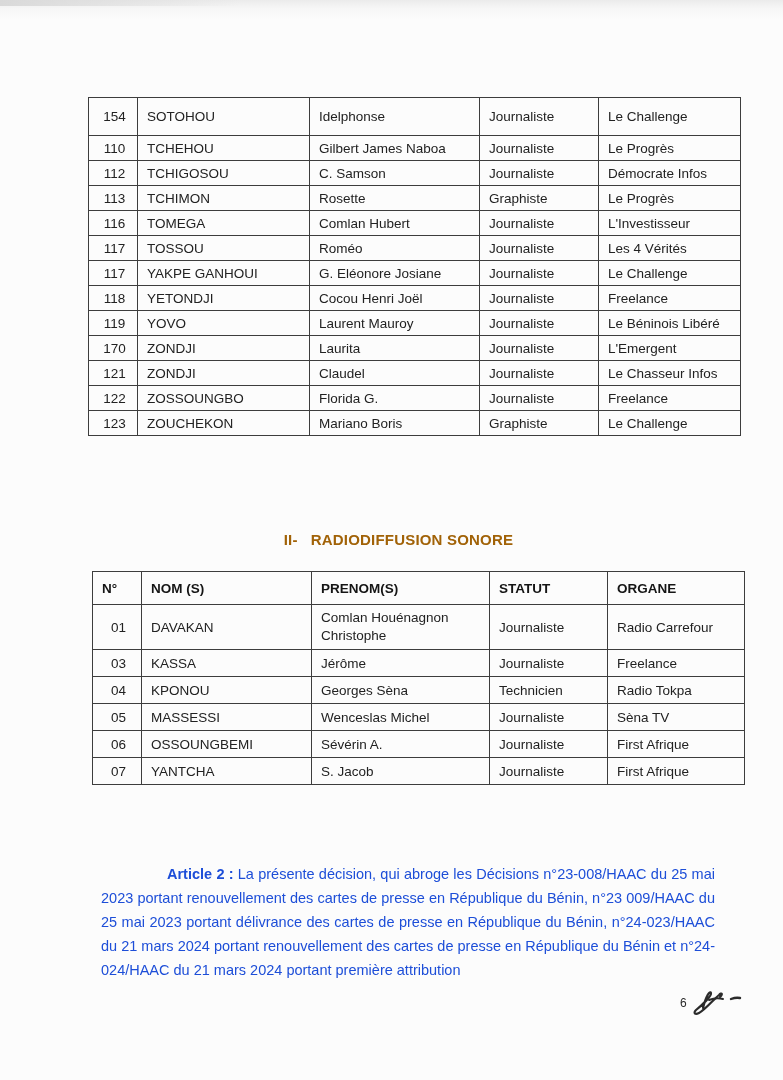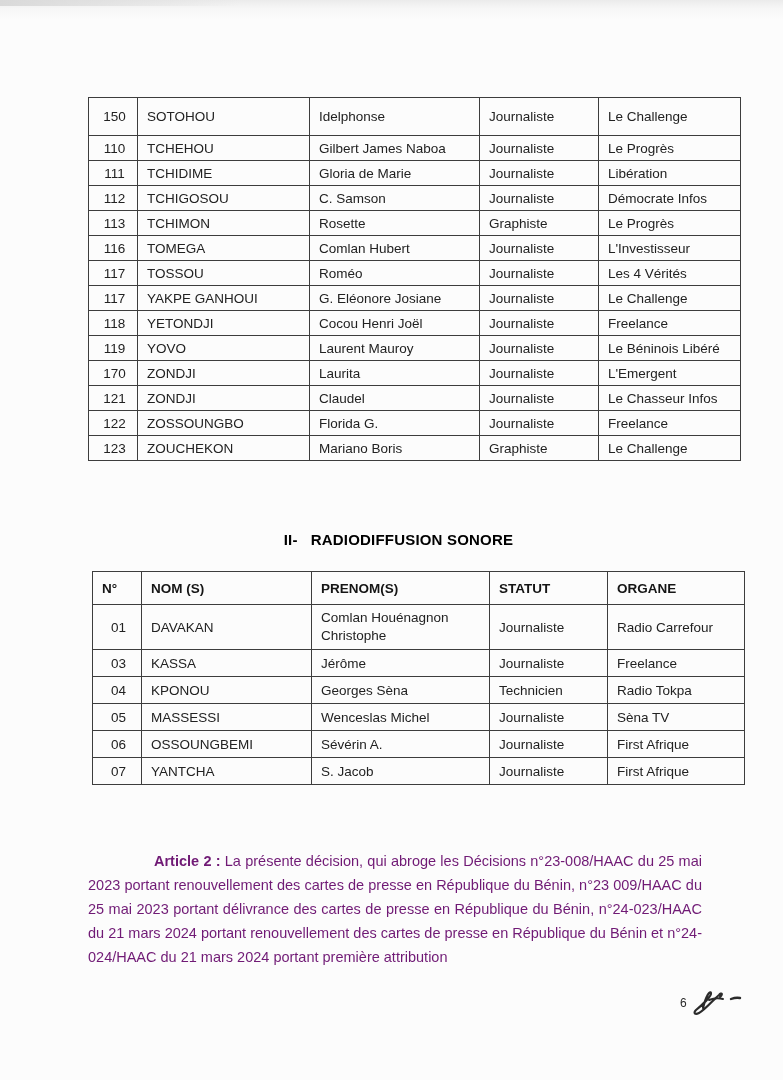--- a/index.html
+++ b/index.html
@@ -94,7 +94,7 @@
     </colgroup>
     <tbody>
         <tr>
-          <td class="c-num">150</td>
+          <td class="c-num">154</td>
           <td class="c-nom">SOTOHOU</td>
           <td class="c-prenom">Idelphonse</td>
           <td class="c-statut">Journaliste</td>

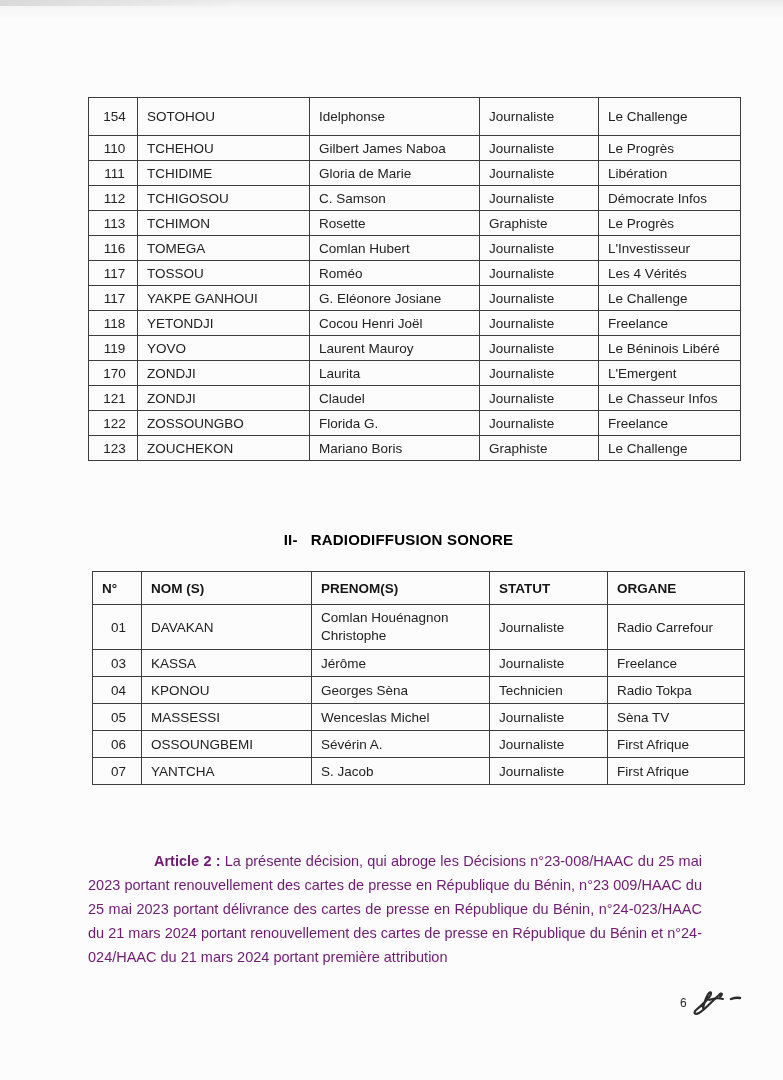--- a/index.html
+++ b/index.html
@@ -106,13 +106,6 @@
           <td class="c-prenom">Gilbert James Naboa</td>
           <td class="c-statut">Journaliste</td>
           <td class="c-organe">Le Progrès</td>
-        </tr>
-        <tr>
-          <td class="c-num">111</td>
-          <td class="c-nom">TCHIDIME</td>
-          <td class="c-prenom">Gloria de Marie</td>
-          <td class="c-statut">Journaliste</td>
-          <td class="c-organe">Libération</td>
         </tr>
         <tr>
           <td class="c-num">112</td>

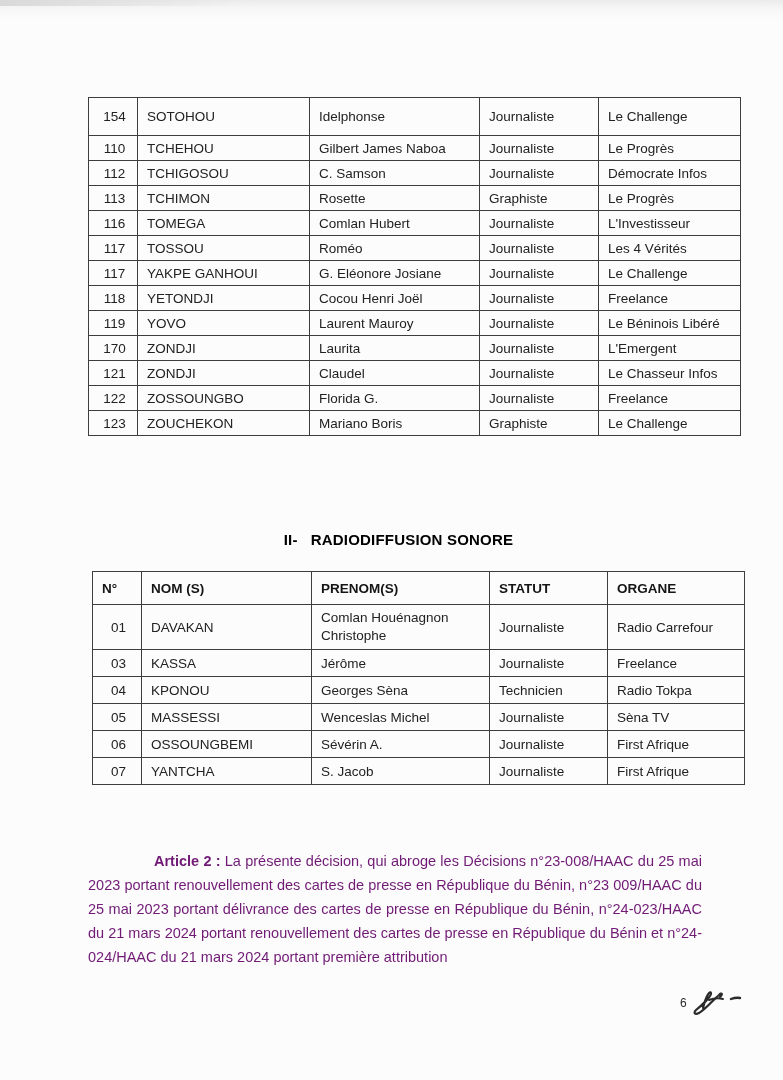--- a/index.html
+++ b/index.html
@@ -55,7 +55,7 @@
   .section-heading {
     position: absolute; top: 531px; left: 0; width: 783px;
     margin: 0; text-align: center;
-    font-size: 15px; font-weight: bold; color: #000000;
+    font-size: 15px; font-weight: bold; color: #a16207;
     text-indent: 14px; letter-spacing: 0.2px;
   }
   .section-heading .heading-title { margin-left: 13px; }

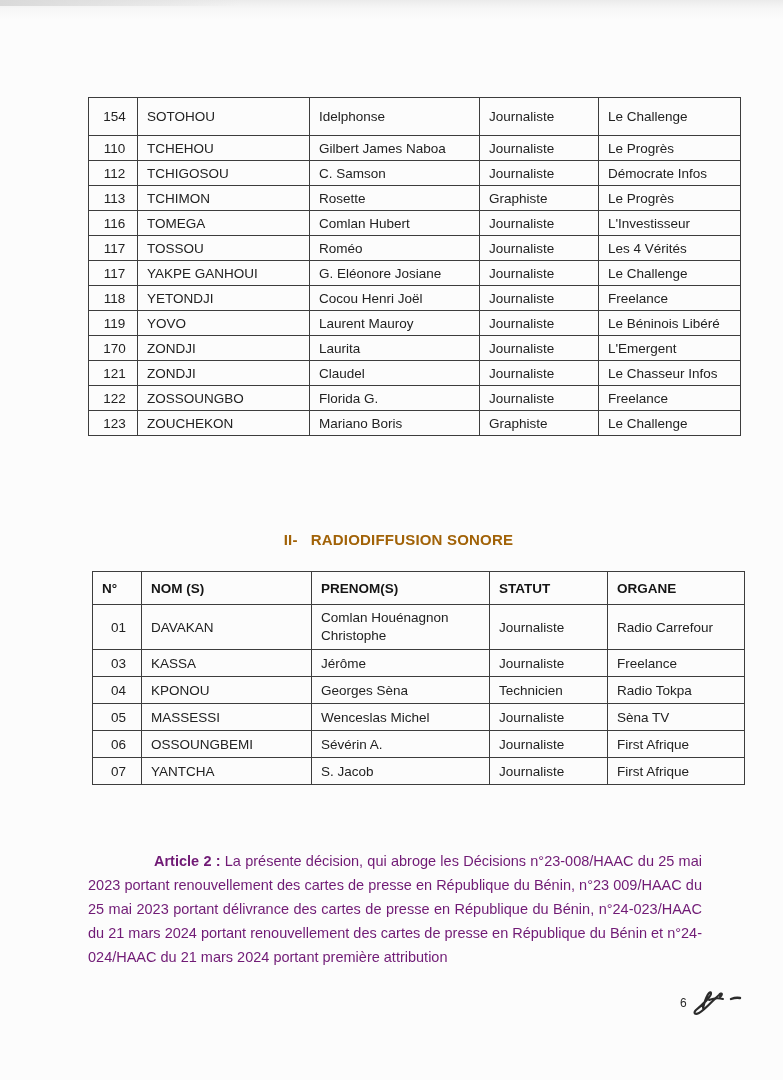--- a/index.html
+++ b/index.html
@@ -61,11 +61,11 @@
   .section-heading .heading-title { margin-left: 13px; }
   .article {
     position: absolute; left: 88px; top: 849px; width: 614px;
-    margin: 0;
+    margin: 13px;
     font-size: 14.5px; line-height: 24px;
     text-align: justify;
     text-indent: 66px;
-    color: #701a75;
+    color: #1d4ed8;
   }
   .article b { font-weight: bold; }
   .page-number {

